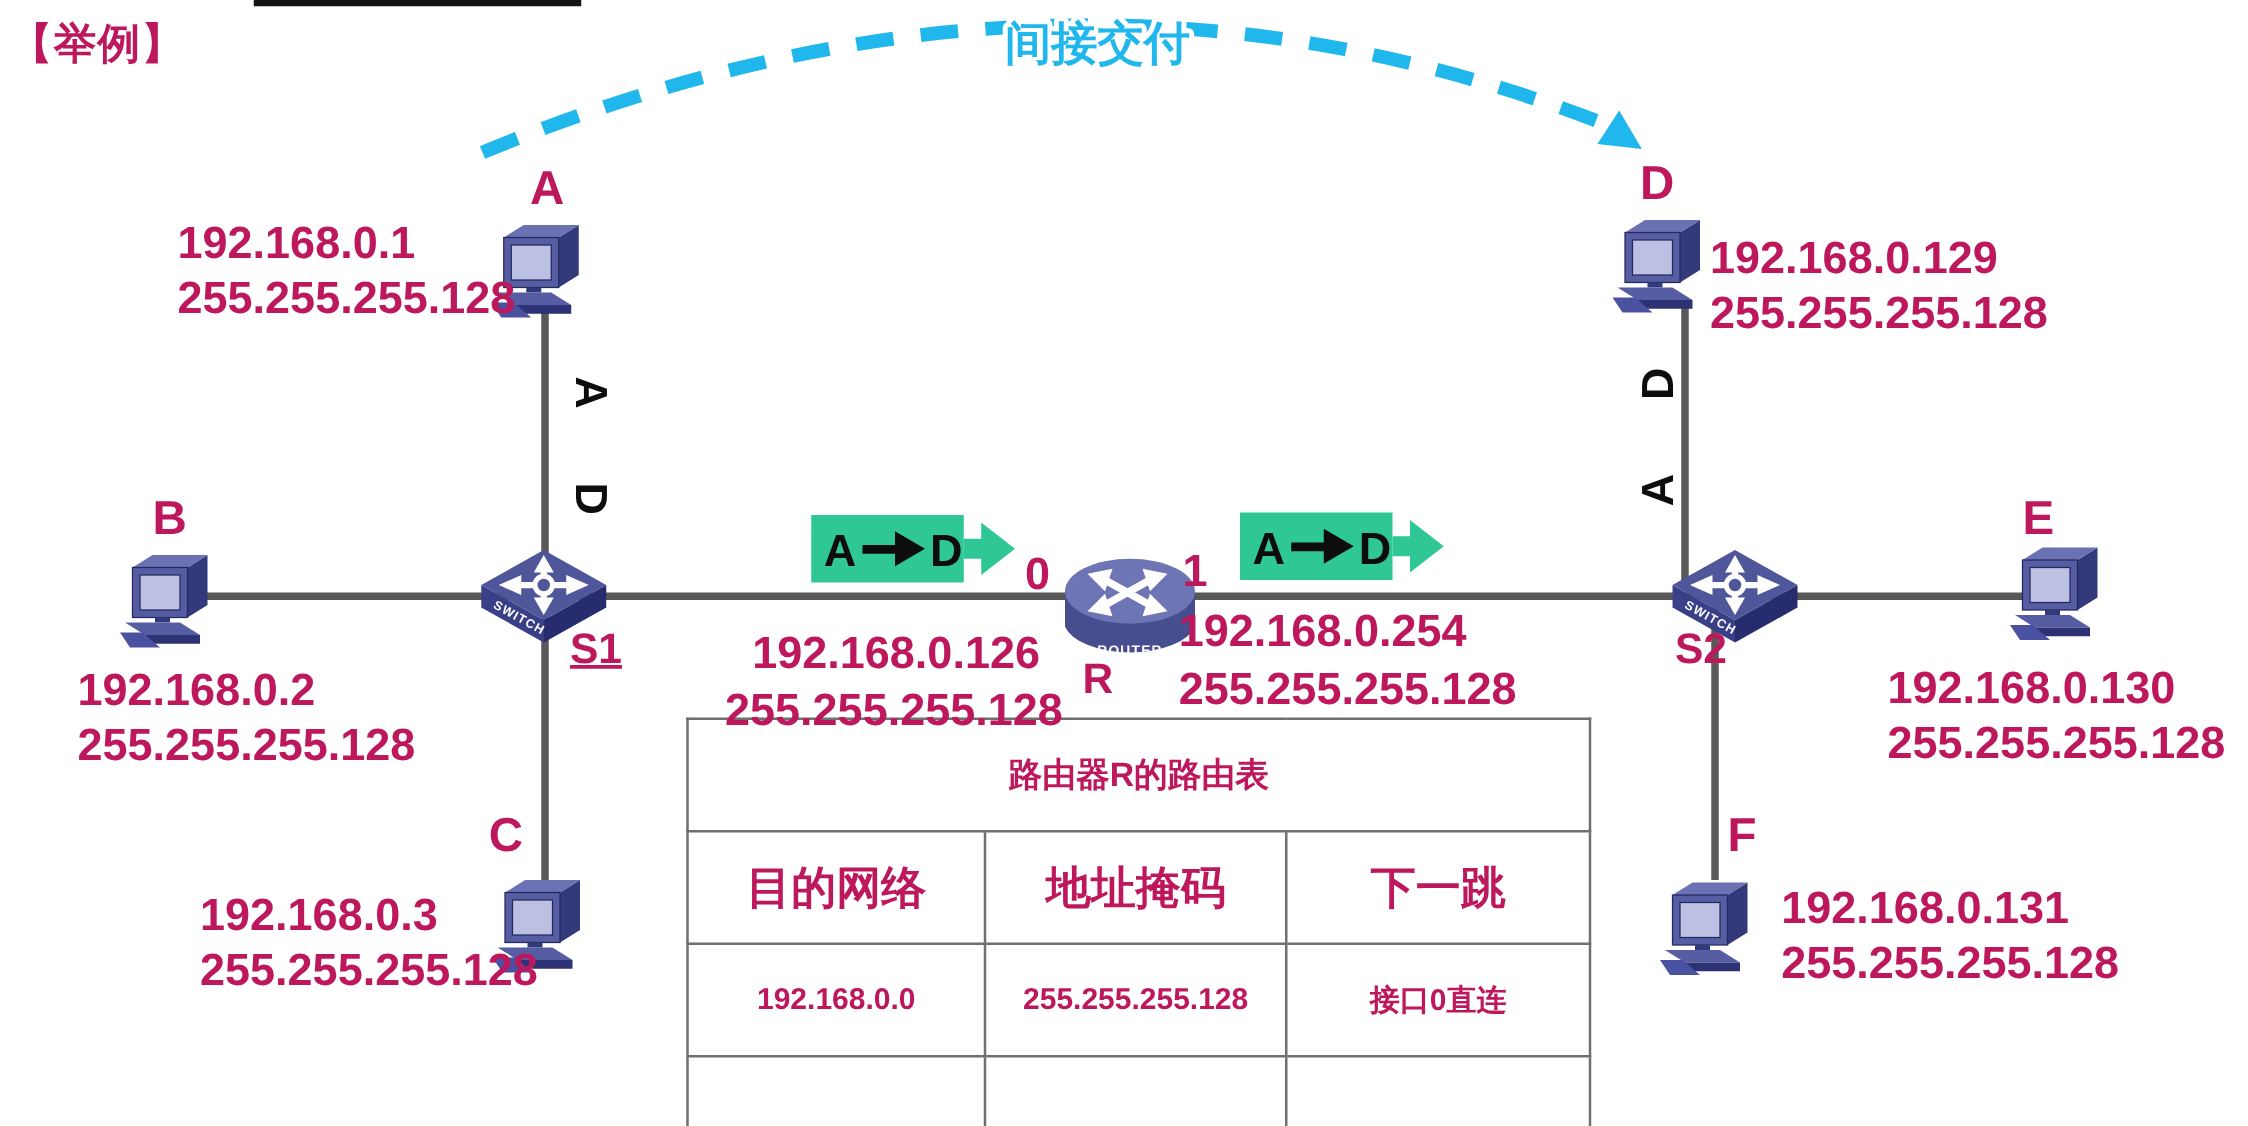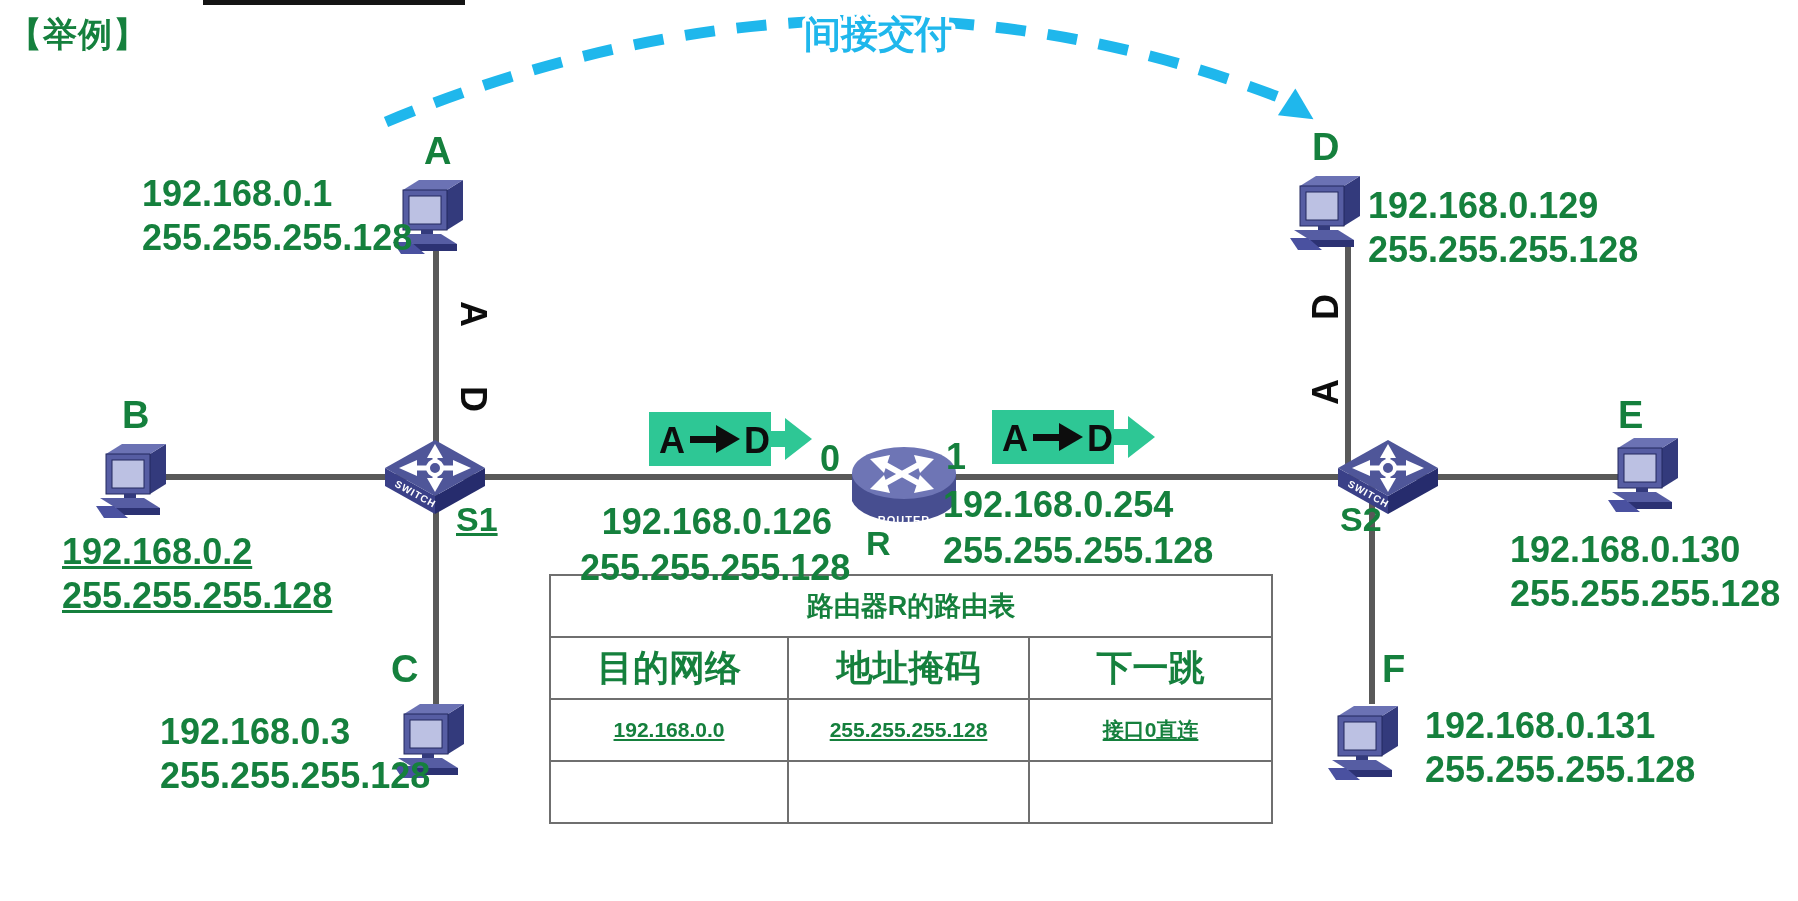--- a/index.html
+++ b/index.html
@@ -5,7 +5,7 @@
   html,body{margin:0;padding:0;background:#fff;}
   .stage{
     position:relative;width:1798px;height:901px;background:#ffffff;overflow:hidden;
-    font-family:"Liberation Sans","DejaVu Sans",sans-serif;font-weight:bold;color:#15803d;
+    font-family:"Liberation Sans","DejaVu Sans",sans-serif;font-weight:bold;color:#be185d;
   }
   .abs{position:absolute;}
   .example-tag{font-size:34px;letter-spacing:1px;}

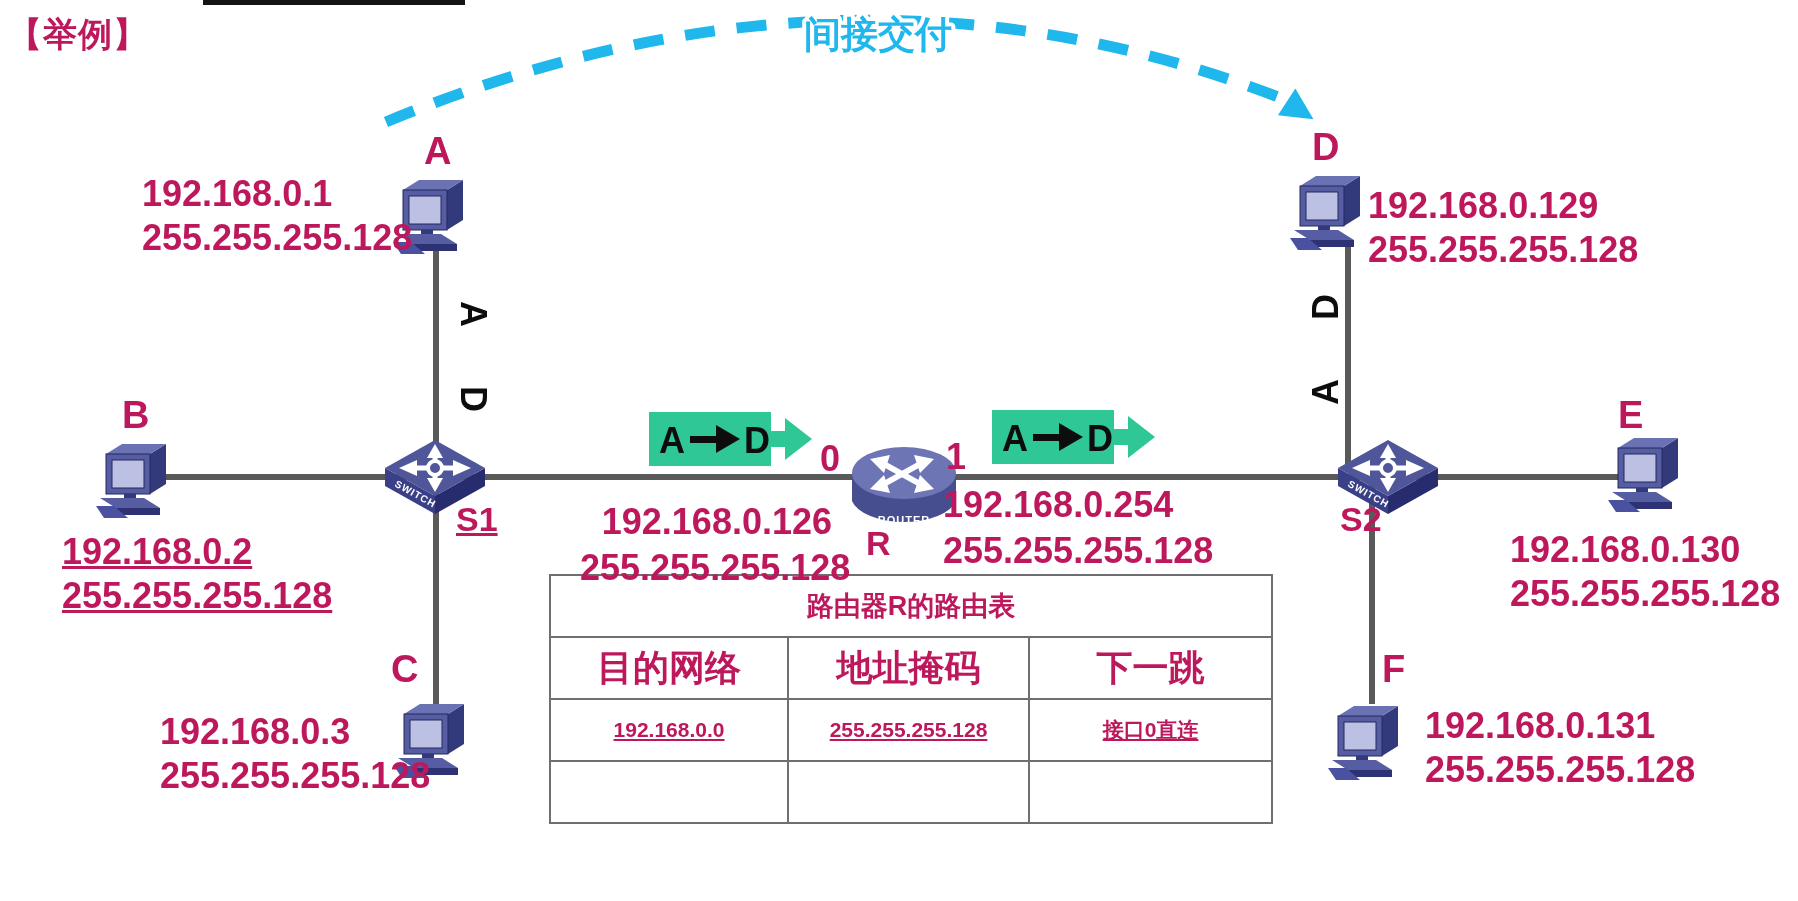--- a/index.html
+++ b/index.html
@@ -198,7 +198,7 @@
     <div>192.168.0.1</div>
     <div>255.255.255.128</div>
   </div>
-  <div class="abs ipblock" style="left:62px;top:530px;text-decoration:underline;">
+  <div class="abs ipblock" style="left:62px;top:530px;">
     <div>192.168.0.2</div>
     <div>255.255.255.128</div>
   </div>

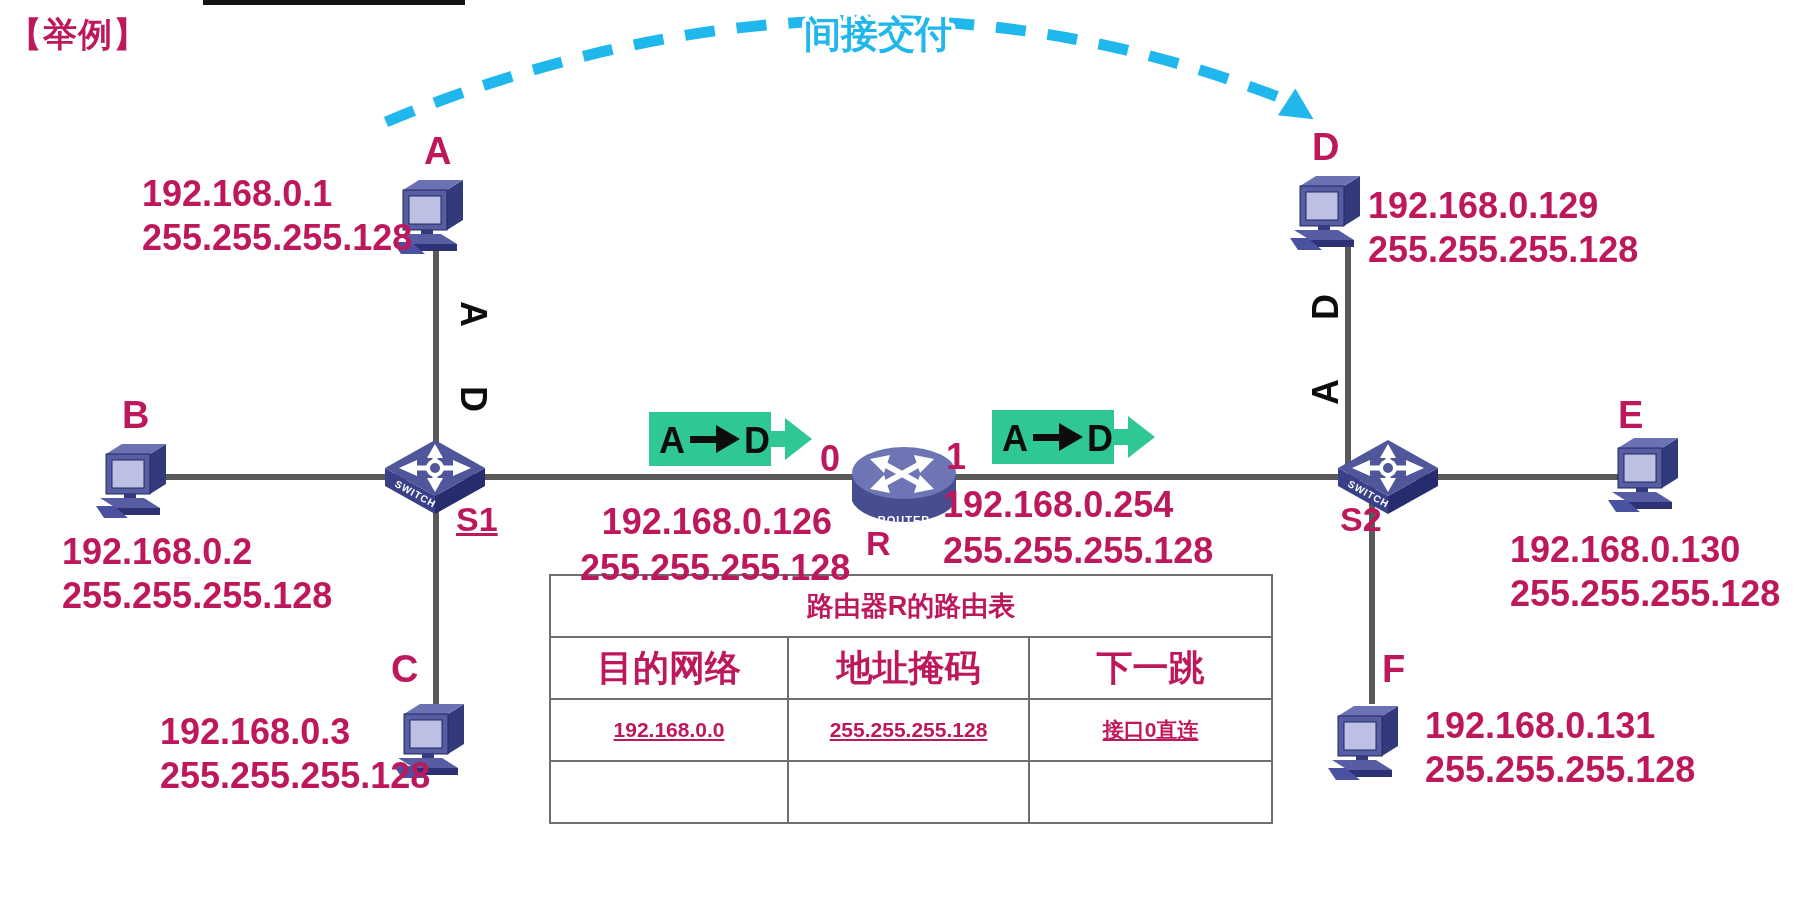--- a/index.html
+++ b/index.html
@@ -22,7 +22,7 @@
   }
   table.rt td{
     border:2px solid #6f6f6f;text-align:center;vertical-align:middle;
-    font-weight:bold;padding:0;overflow:hidden;white-space:nowrap;
+    font-weight:bold;padding:14px;overflow:hidden;white-space:nowrap;
   }
   td.rt-title{font-size:27px;height:60px;}
   td.rt-head{font-size:36px;height:60px;}

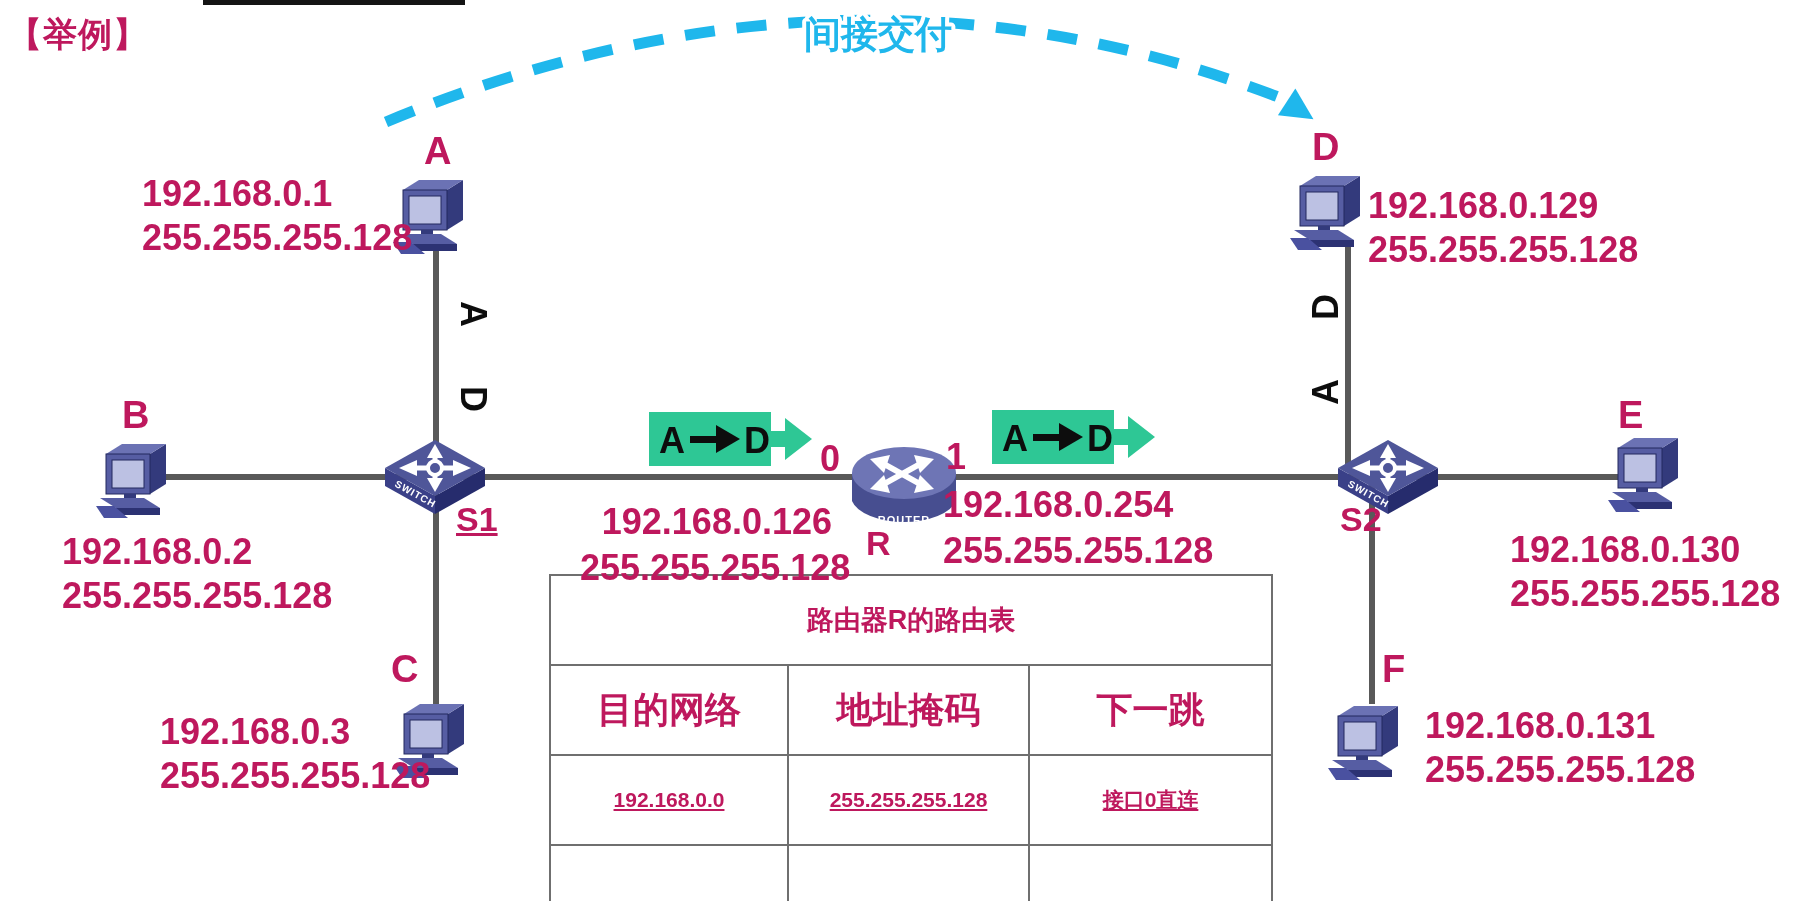--- a/index.html
+++ b/index.html
@@ -26,7 +26,7 @@
   }
   td.rt-title{font-size:27px;height:60px;}
   td.rt-head{font-size:36px;height:60px;}
-  td.rt-cell{font-size:21px;height:60px;text-decoration:underline;}
+  td.rt-cell{font-size:24px;height:60px;}
   td.rt-empty{height:60px;}
   svg text{font-family:"Liberation Sans","DejaVu Sans",sans-serif;font-weight:bold;}
 </style>

